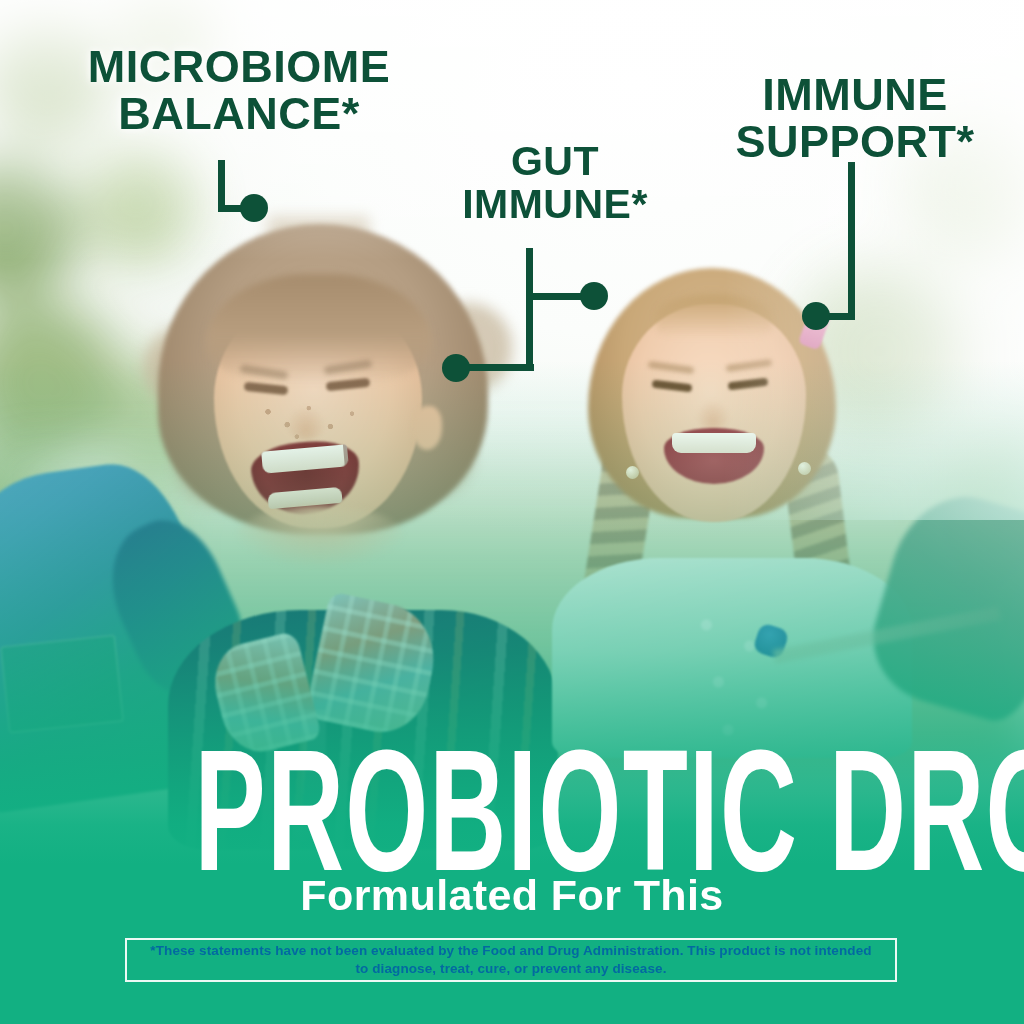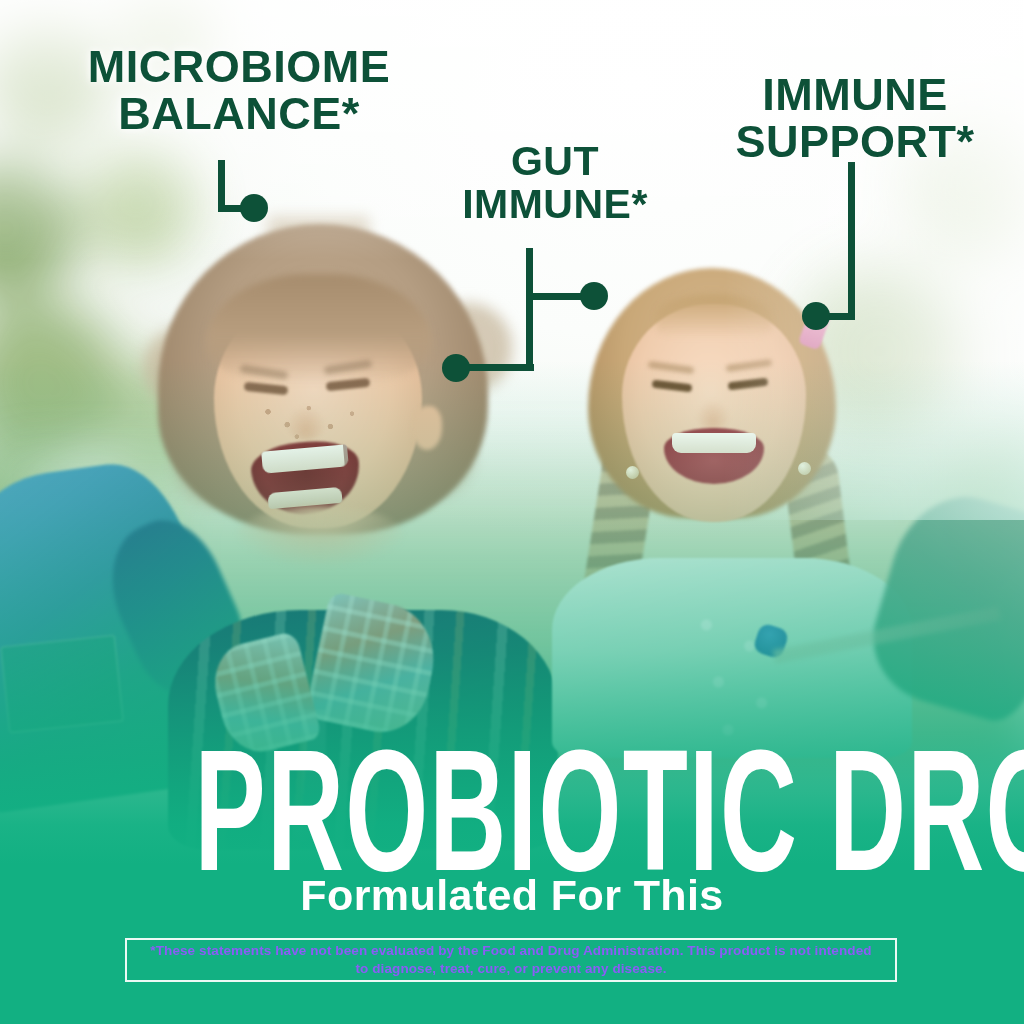--- a/index.html
+++ b/index.html
@@ -459,7 +459,7 @@
     padding: 0 16px;
   }
   #disclaimer-text {
-    color: #8b5cf6;
+    color: #0369a1;
     font-size: 13.5px;
     font-weight: bold;
     line-height: 1.32;

